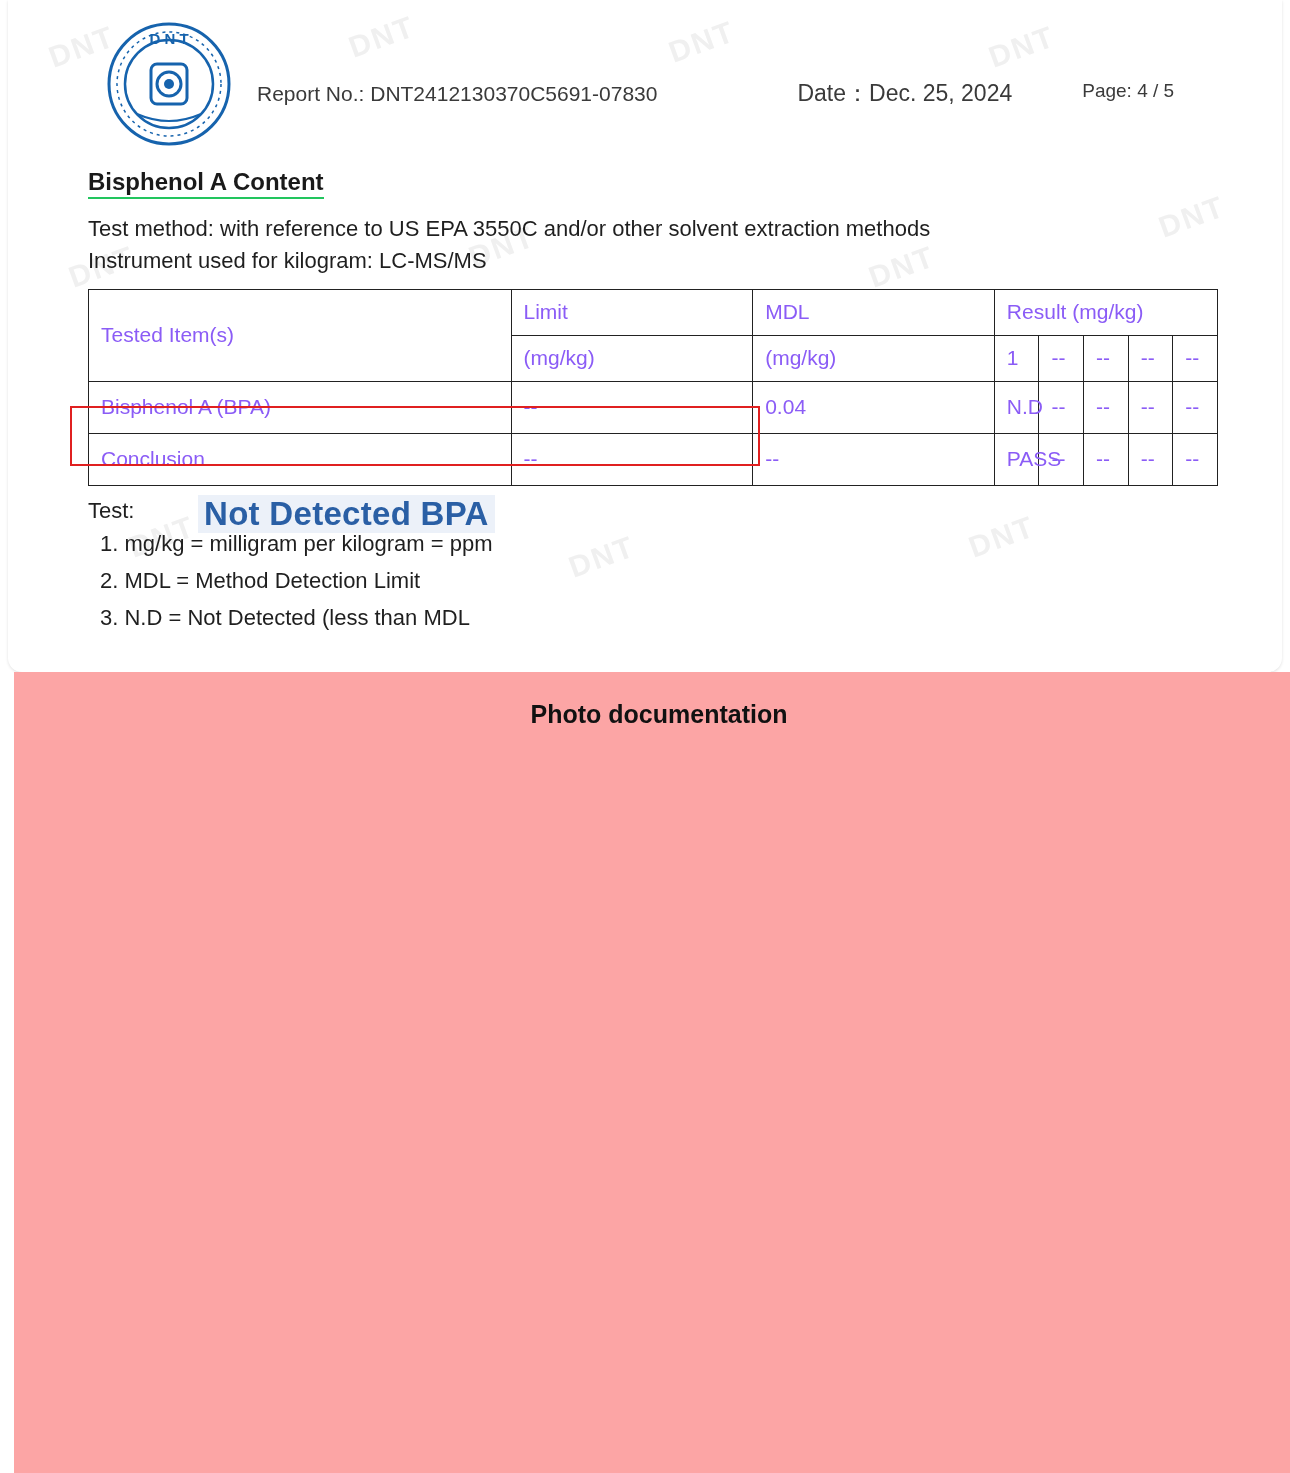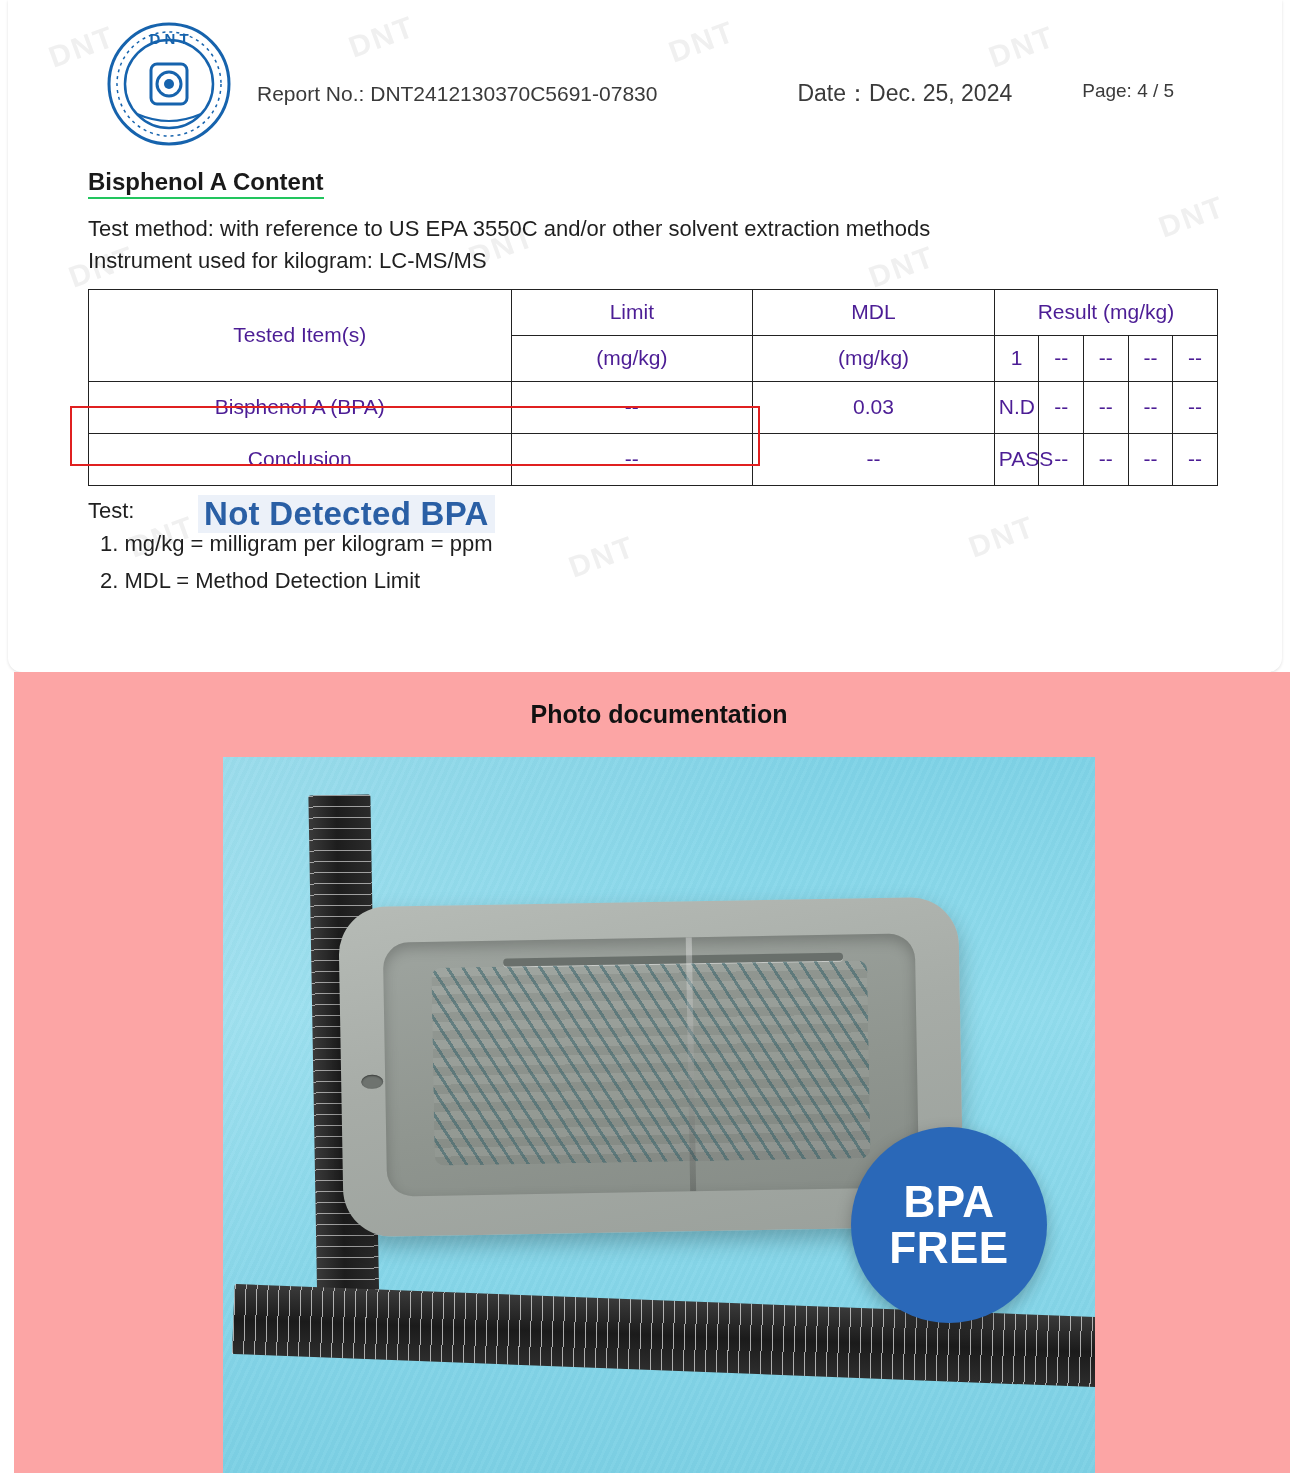--- a/index.html
+++ b/index.html
@@ -118,10 +118,9 @@
   }
   table.results td, table.results th {
     border: 1.5px solid #222;
-    text-align: center;
     font-size: 21px;
-    color: #4c1d95;
-    padding: 6px 4px;
+    color: #8b5cf6;
+    padding: 6px 12px;
     font-weight: normal;
   }
   .col-item { width: 250px; }

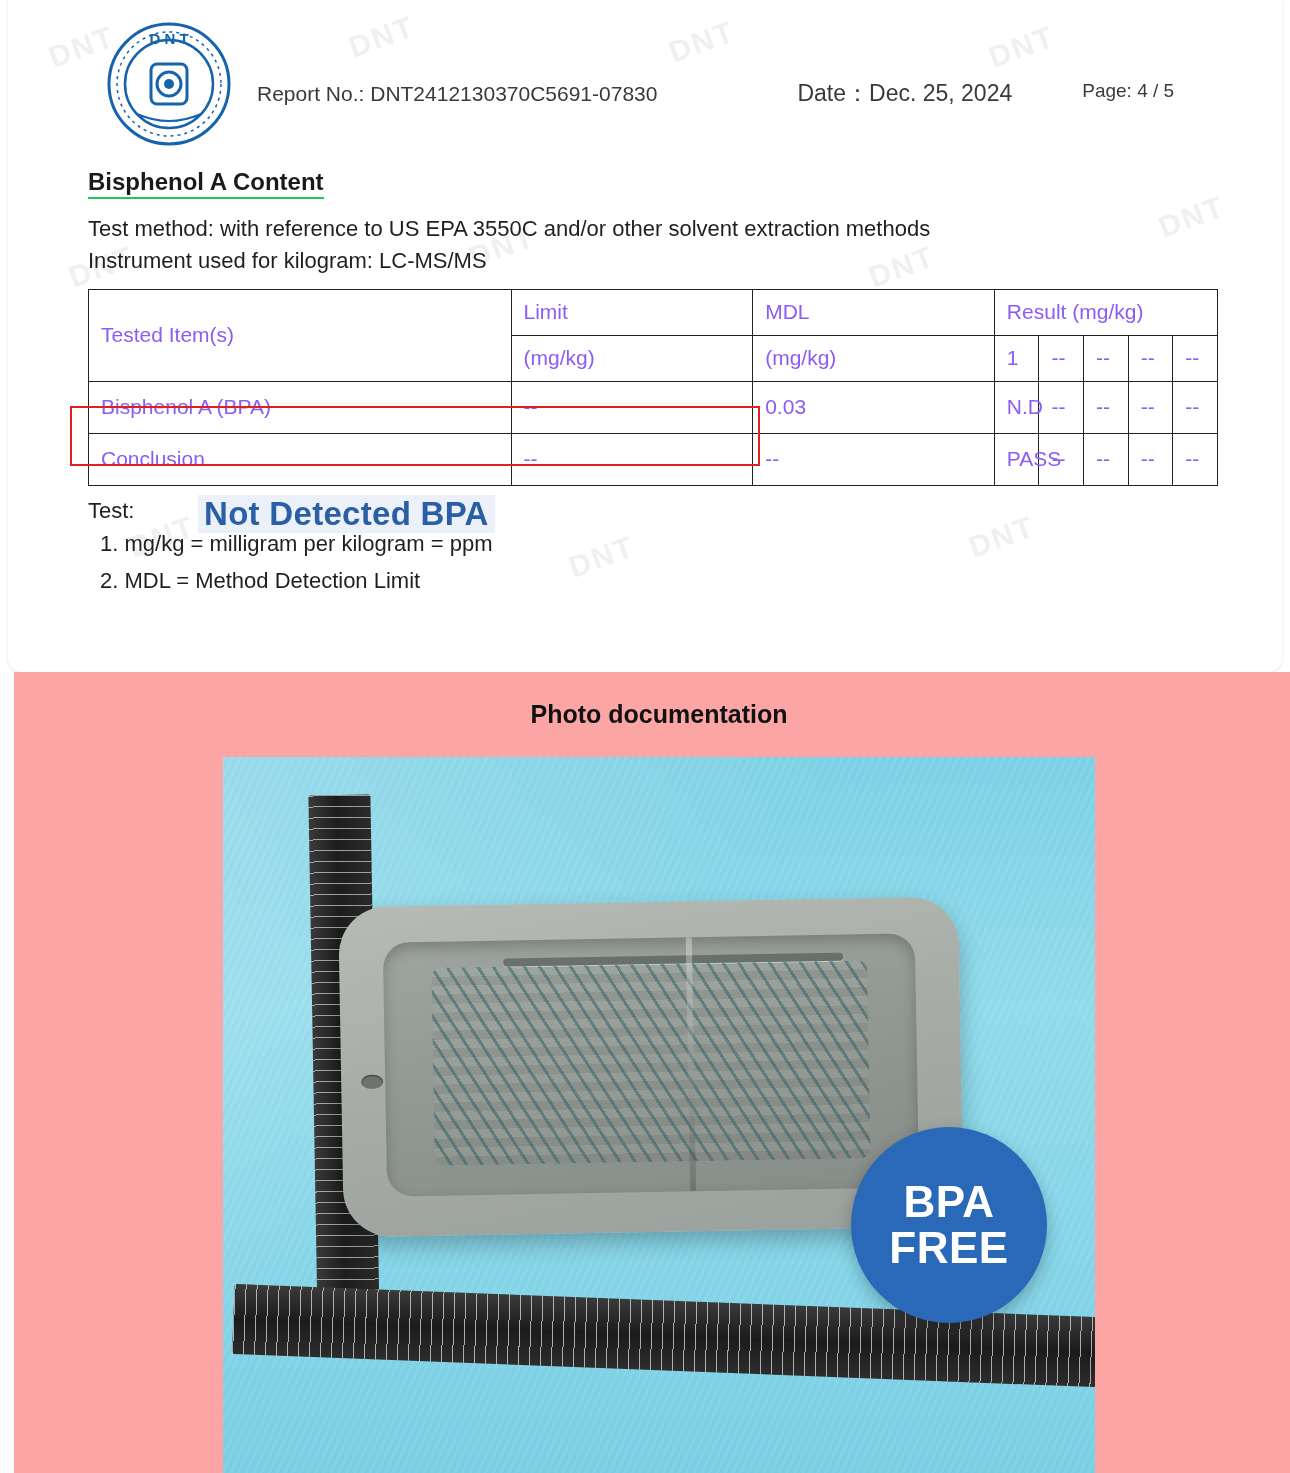--- a/index.html
+++ b/index.html
@@ -398,7 +398,7 @@
         <tr class="row-data">
           <td class="cell-left">Bisphenol A (BPA)</td>
           <td>--</td>
-          <td>0.03</td>
+          <td>0.04</td>
           <td>N.D</td>
           <td>--</td>
           <td>--</td>

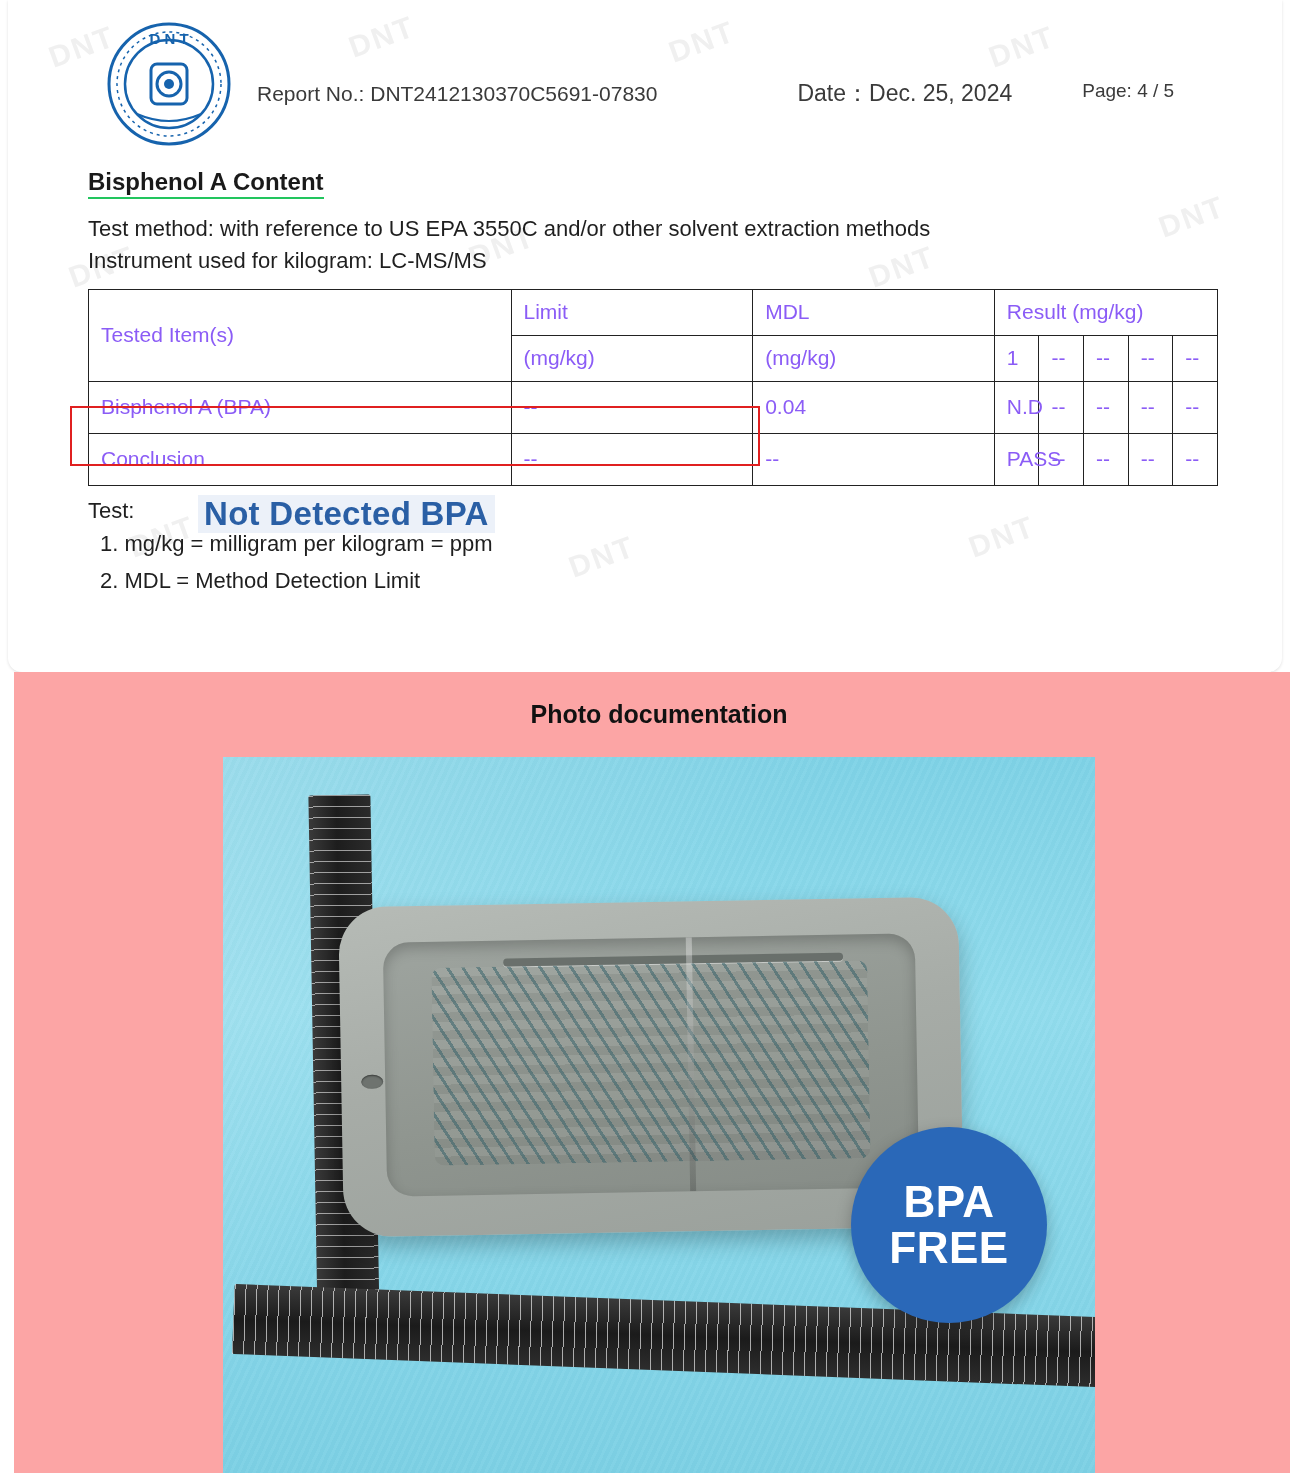--- a/index.html
+++ b/index.html
@@ -422,6 +422,7 @@
       <ul class="note-list">
         <li>1. mg/kg = milligram per kilogram = ppm</li>
         <li>2. MDL = Method Detection Limit</li>
+        <li>3. N.D = Not Detected (less than MDL</li>
       </ul>
     </div>
 

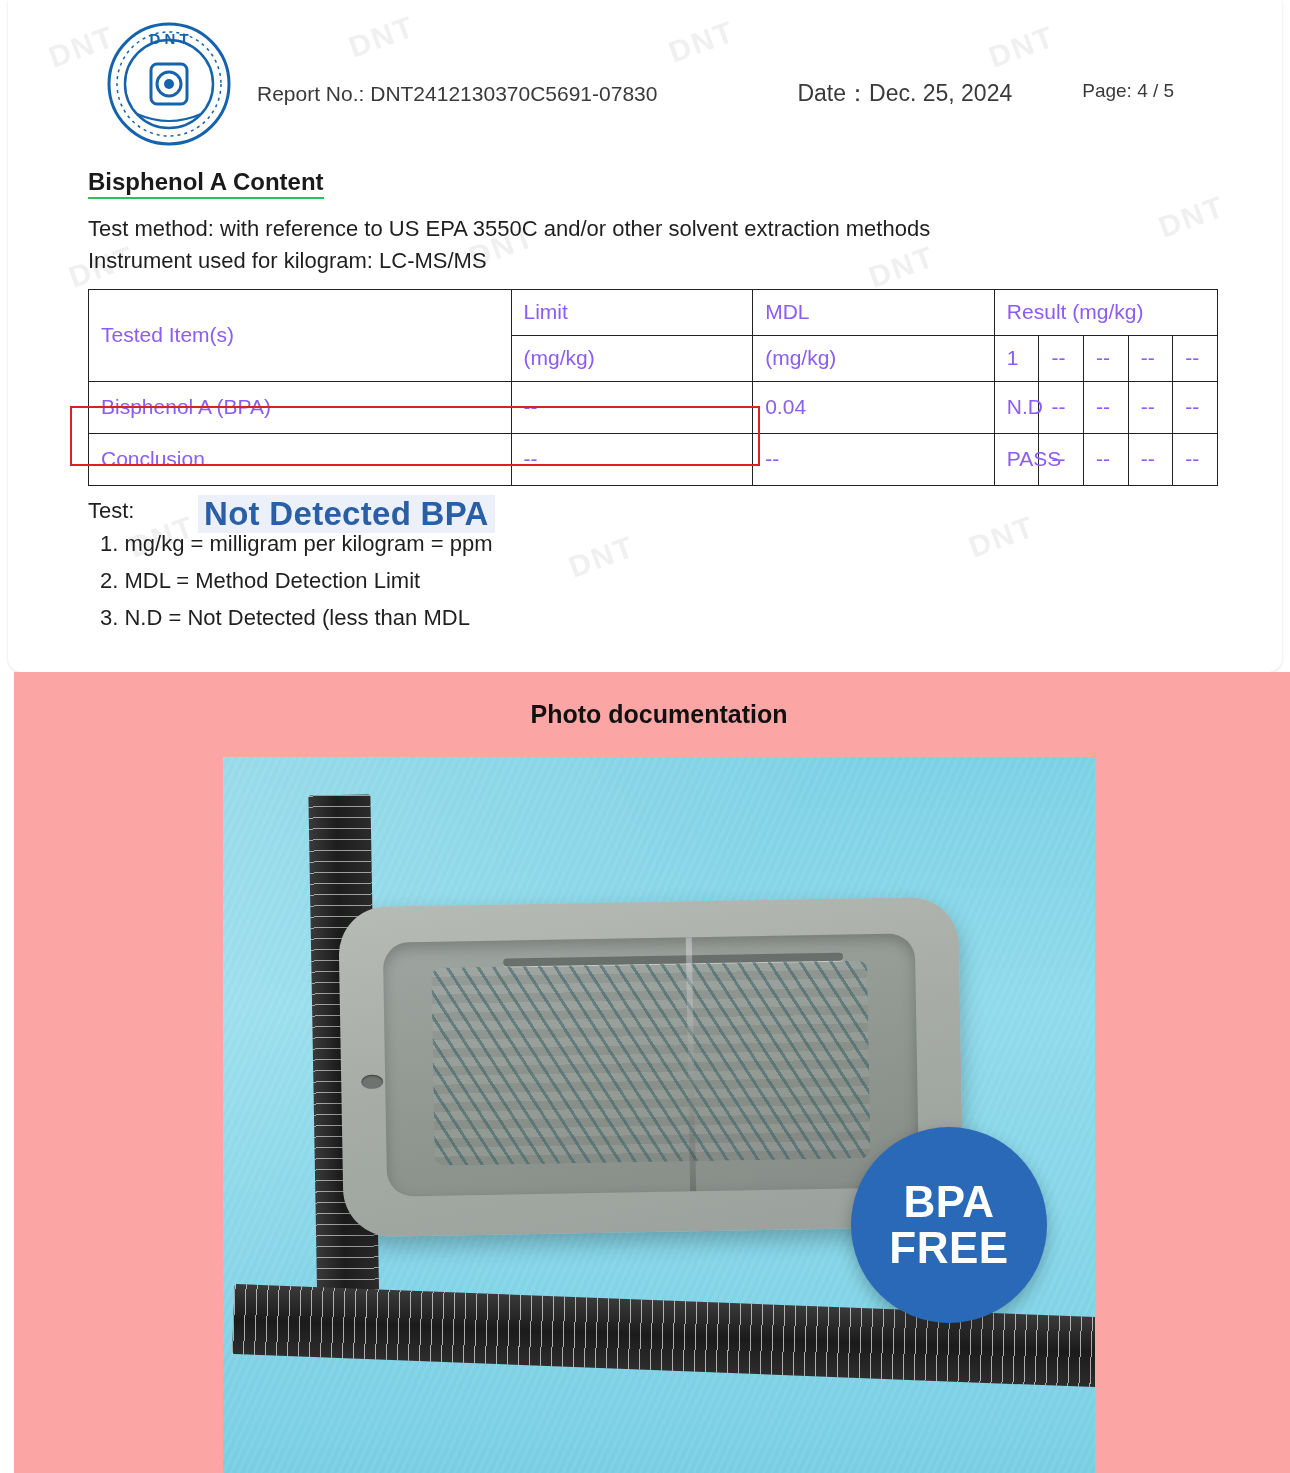--- a/index.html
+++ b/index.html
@@ -434,30 +434,6 @@
   <div class="photo-section">
     <div class="photo-caption">Photo documentation</div>
 
-    <div class="photo-frame">
-      <div class="cloth"></div>
-
-      <div class="ruler-v">
-        <div class="ticks"></div>
-      </div>
-      <div class="ruler-h">
-        <div class="ticks"></div>
-      </div>
-
-      <div class="colander">
-        <div class="hole-l"></div>
-        <div class="colander-inner">
-          <div class="handle-slot"></div>
-          <div class="mesh"></div>
-          <div class="seam"></div>
-        </div>
-      </div>
-
-      <div class="badge">
-        <span>BPA</span>
-        <span>FREE</span>
-      </div>
-    </div>
   </div>
 
 </div>

